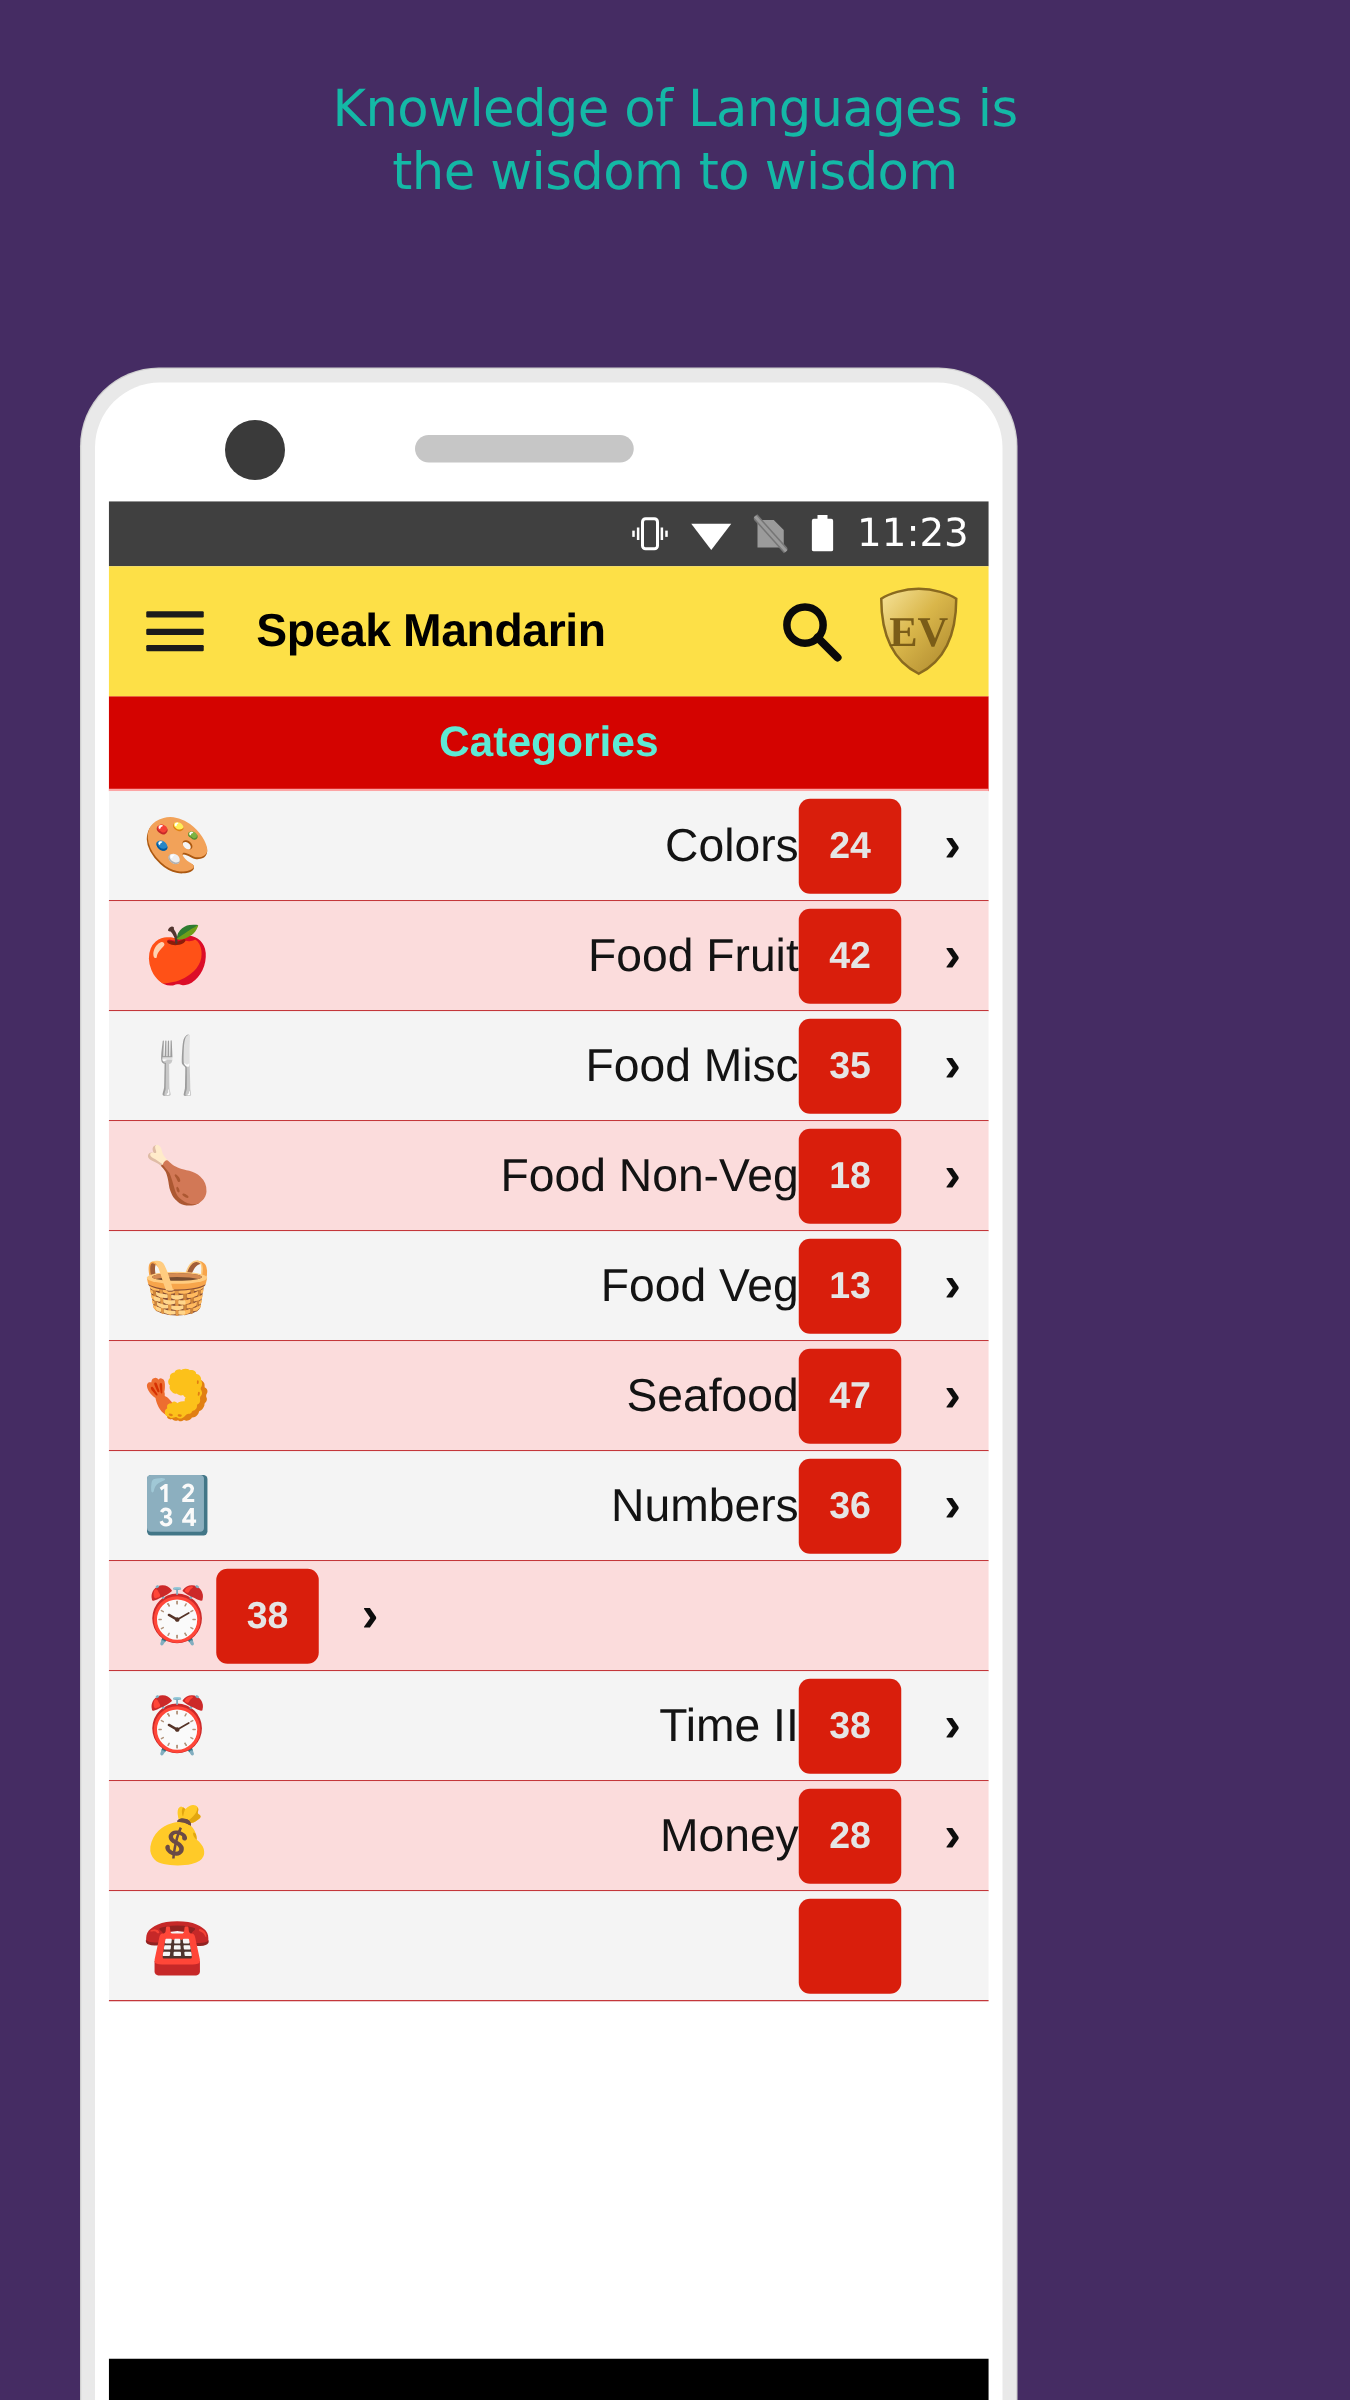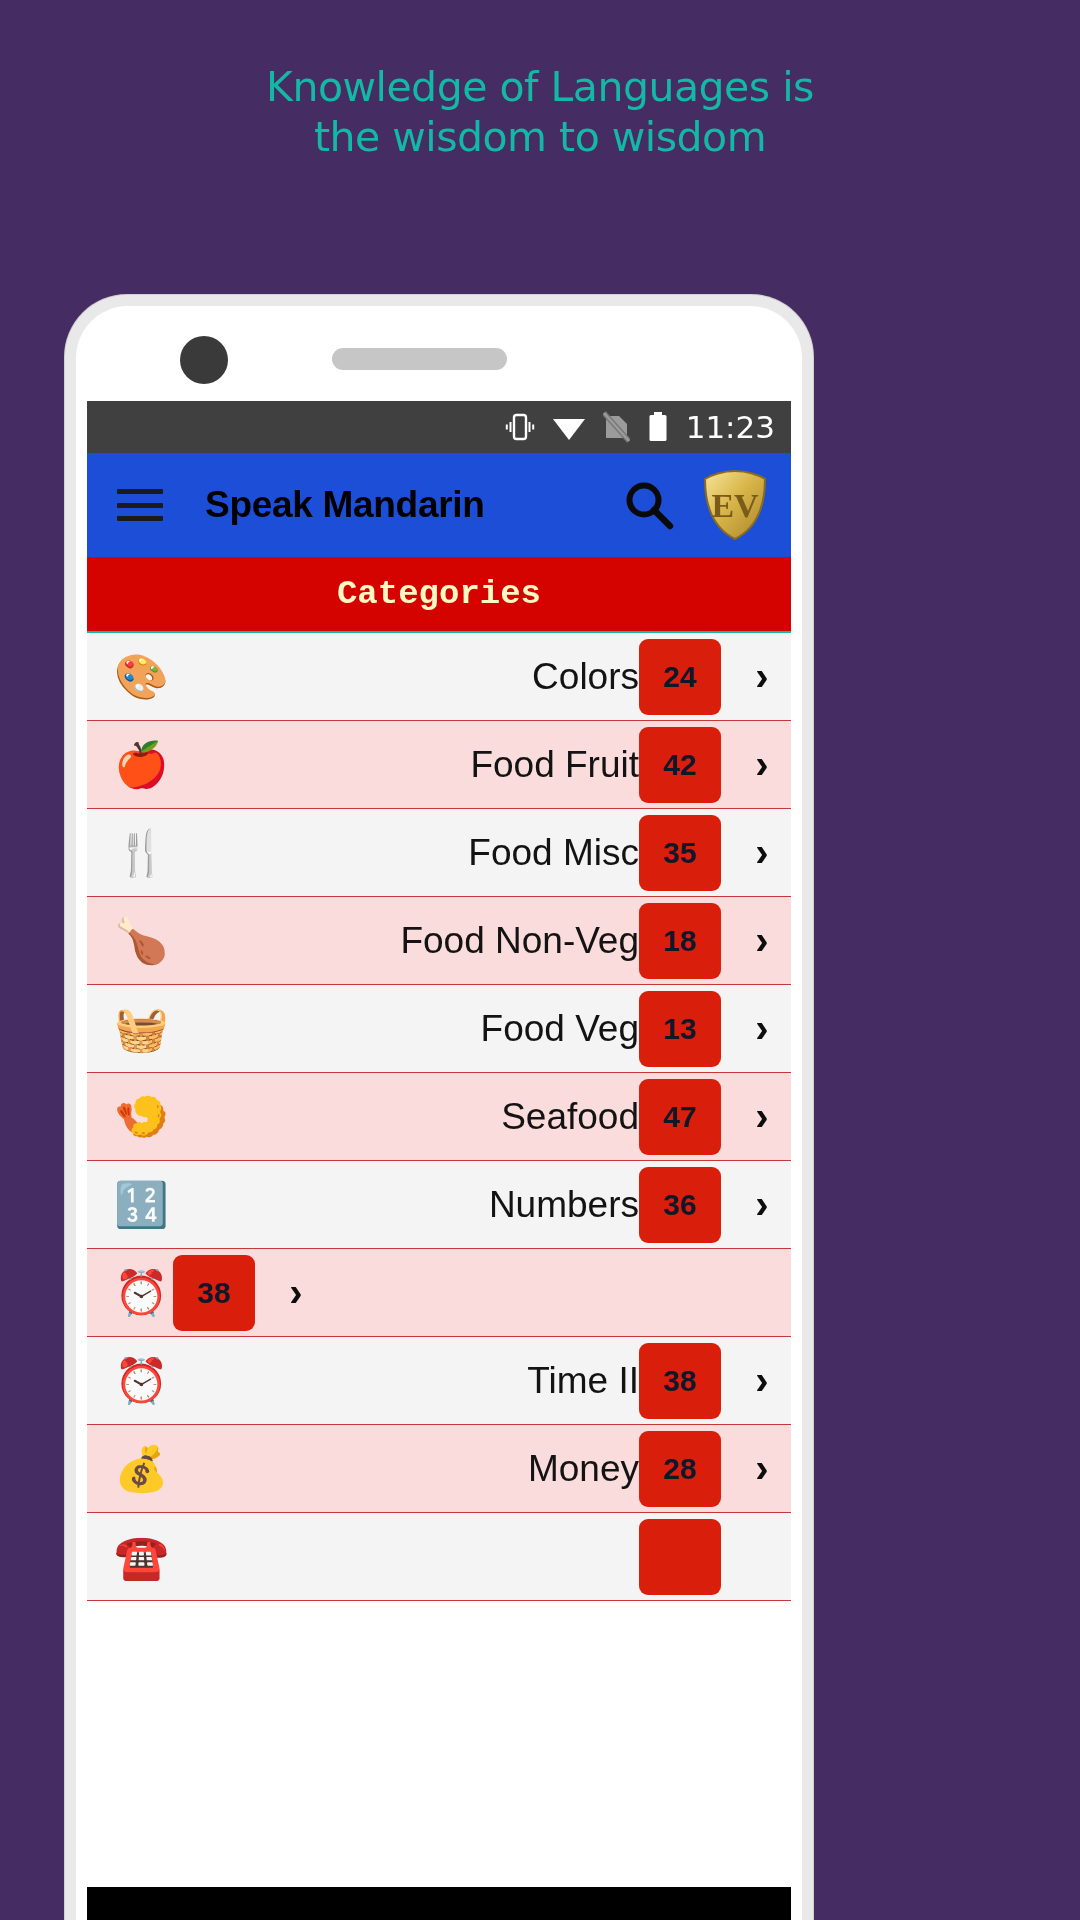--- a/index.html
+++ b/index.html
@@ -75,7 +75,7 @@
 
   
   #app-bar {
-    height:104px; background:#1d4ed8;
+    height:104px; background:#fde047;
     display:flex; align-items:center; padding:0 20px;
     position:relative;
   }

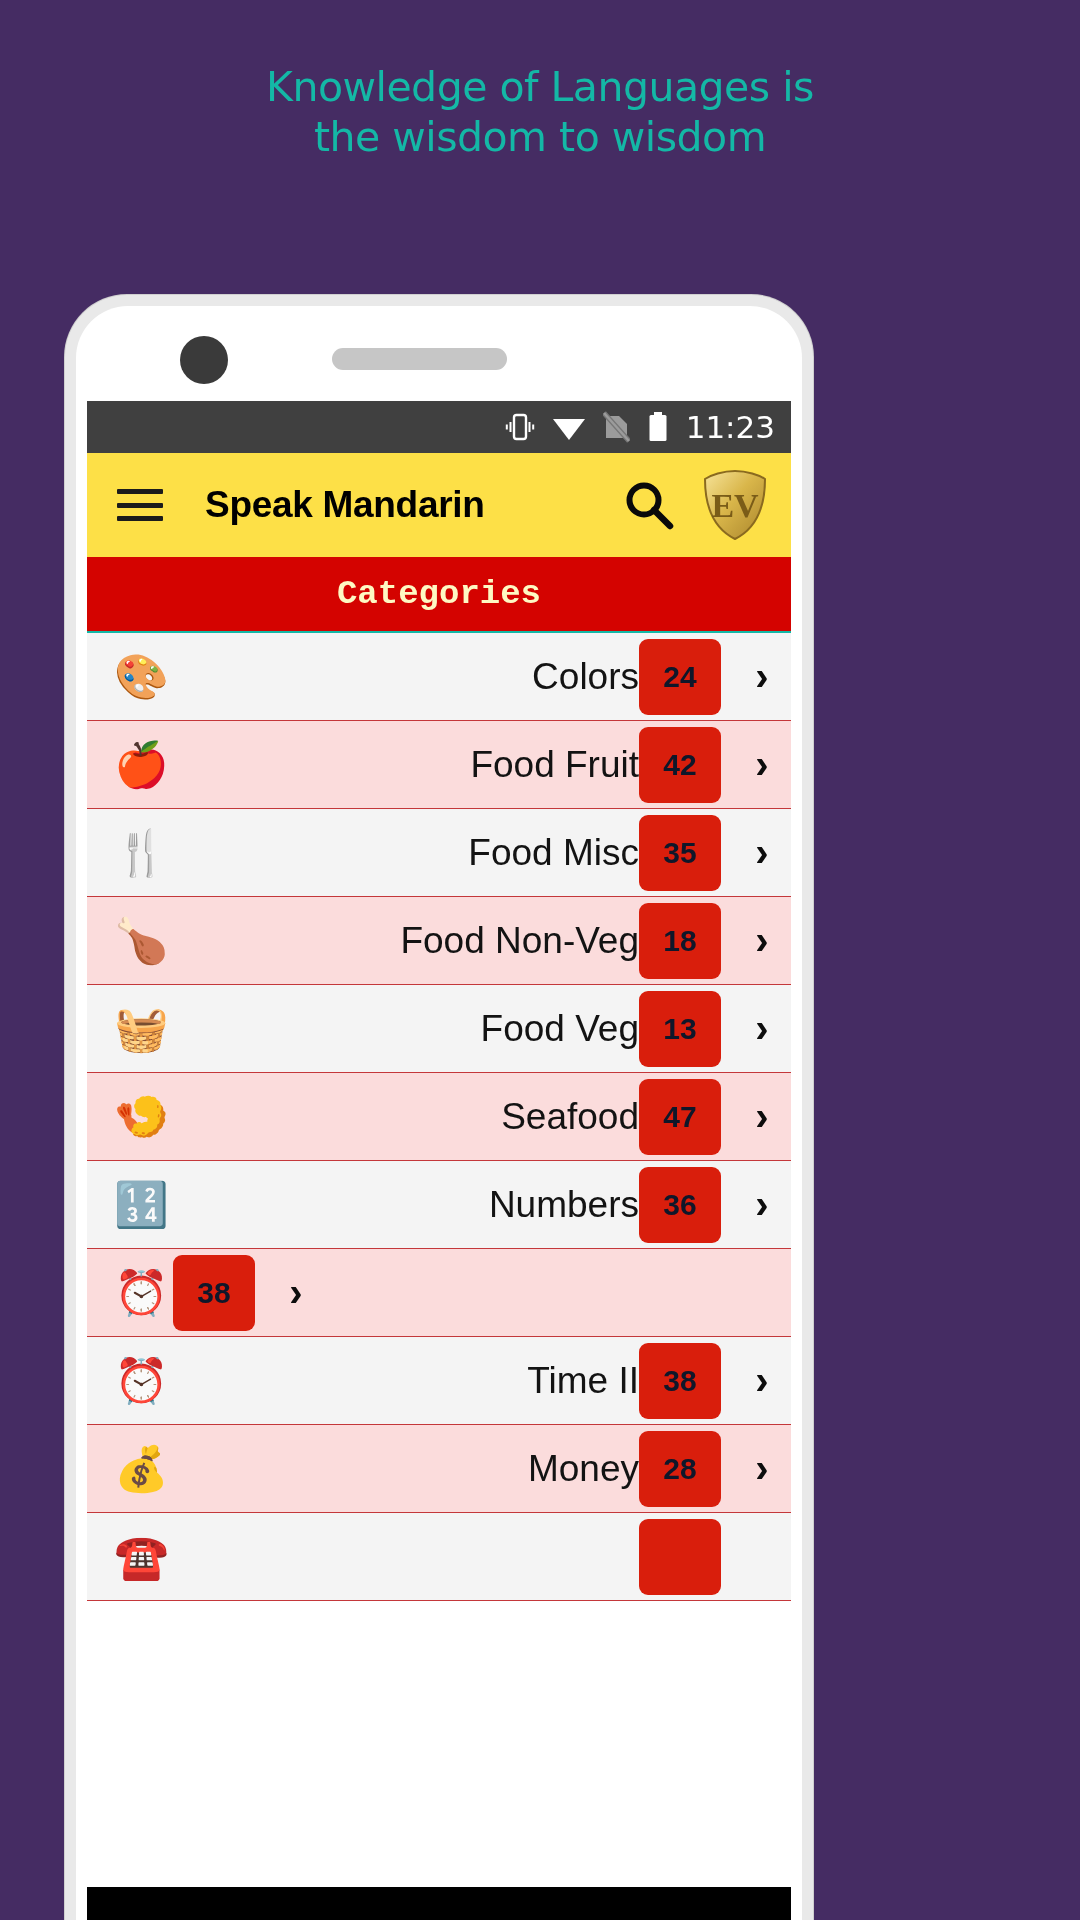--- a/index.html
+++ b/index.html
@@ -95,9 +95,8 @@
   #categories-header {
     height:76px; background:#D40300;
     display:flex; align-items:center; justify-content:center;
-    color:#fef9c3; font-size:34px; font-weight:bold;
-    border-bottom:2px solid #14b8a6;
-    font-family:Liberation Mono, monospace;
+    color:#5eead4; font-size:34px; font-weight:bold;
+    border-bottom:2px solid #fca5a5;
   }
 
   

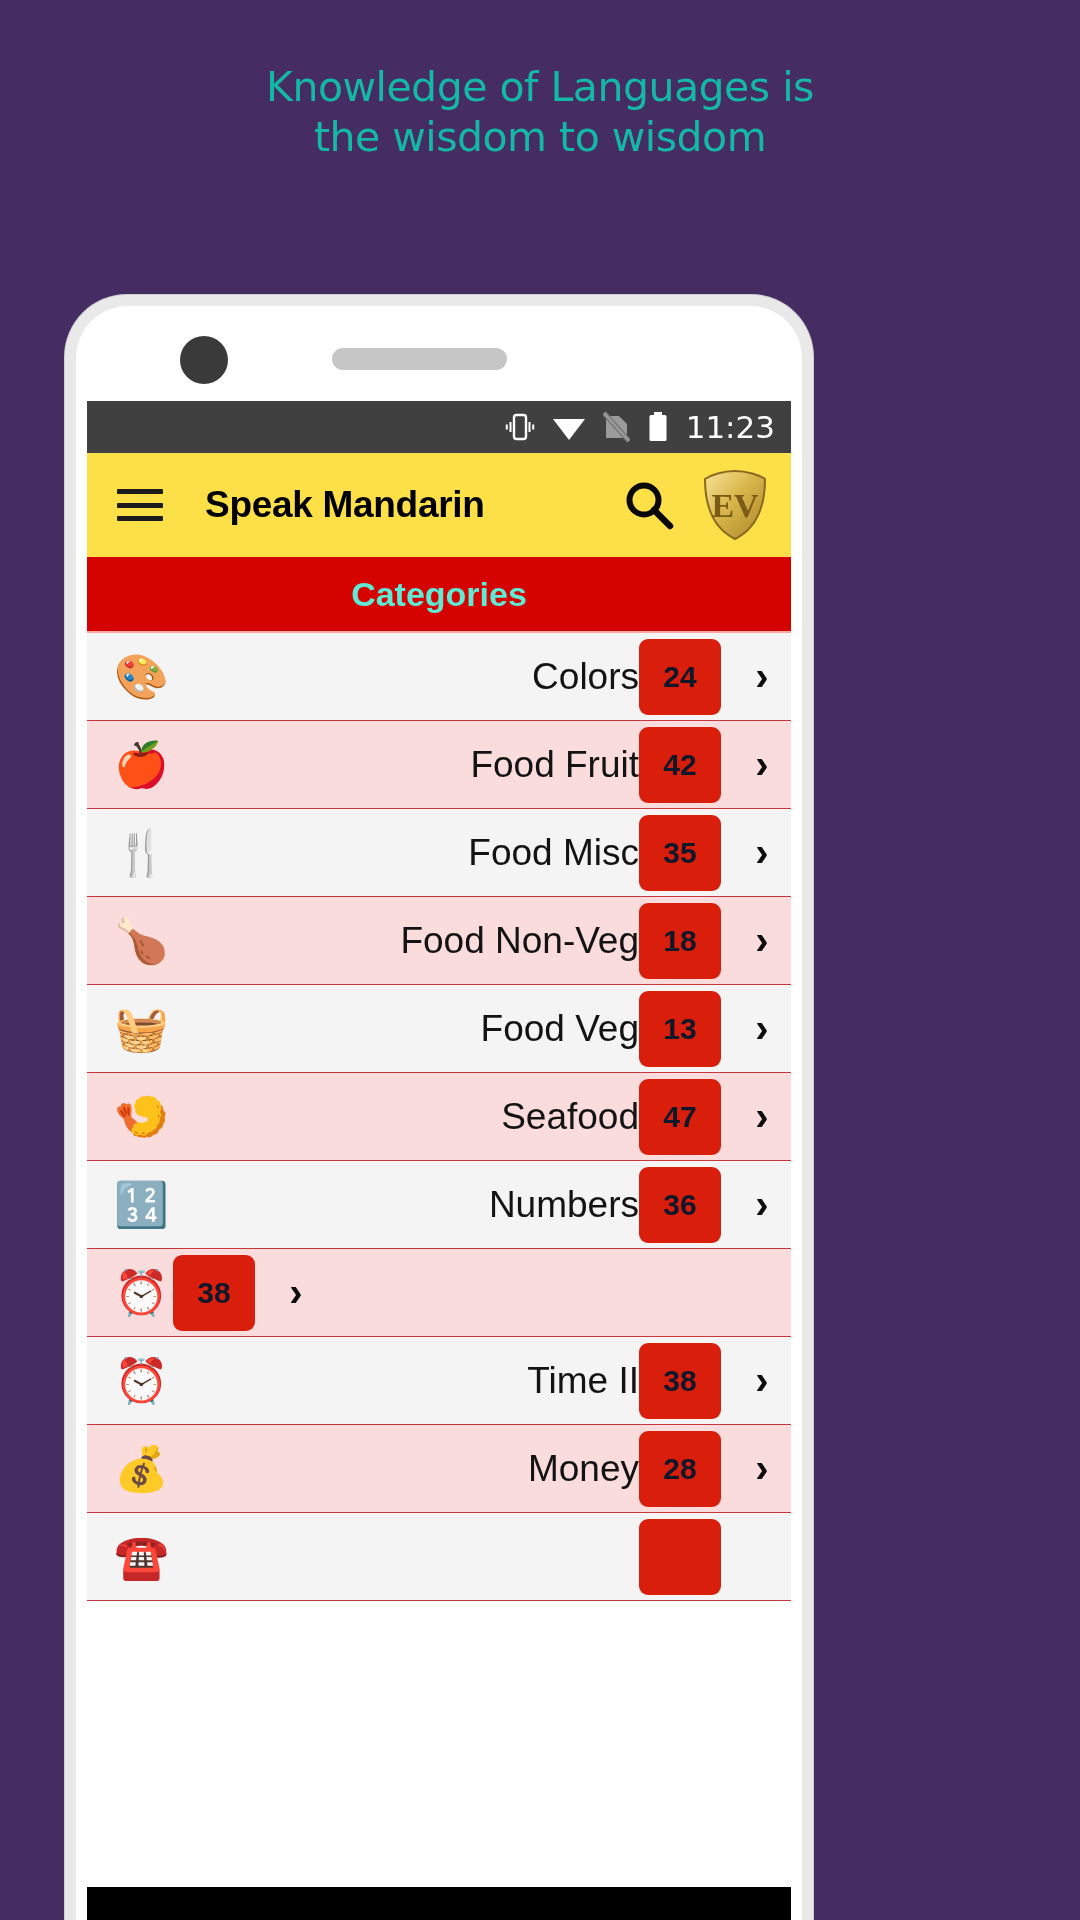--- a/index.html
+++ b/index.html
@@ -123,7 +123,7 @@
     flex:0 0 auto;
     width:82px; height:76px;
     background:#D91E0C; border-radius:9px;
-    color:#0f172a; font-size:30px; font-weight:bold;
+    color:#e5e5e5; font-size:30px; font-weight:bold;
     display:flex; align-items:center; justify-content:center;
     margin-right:18px;
   }

